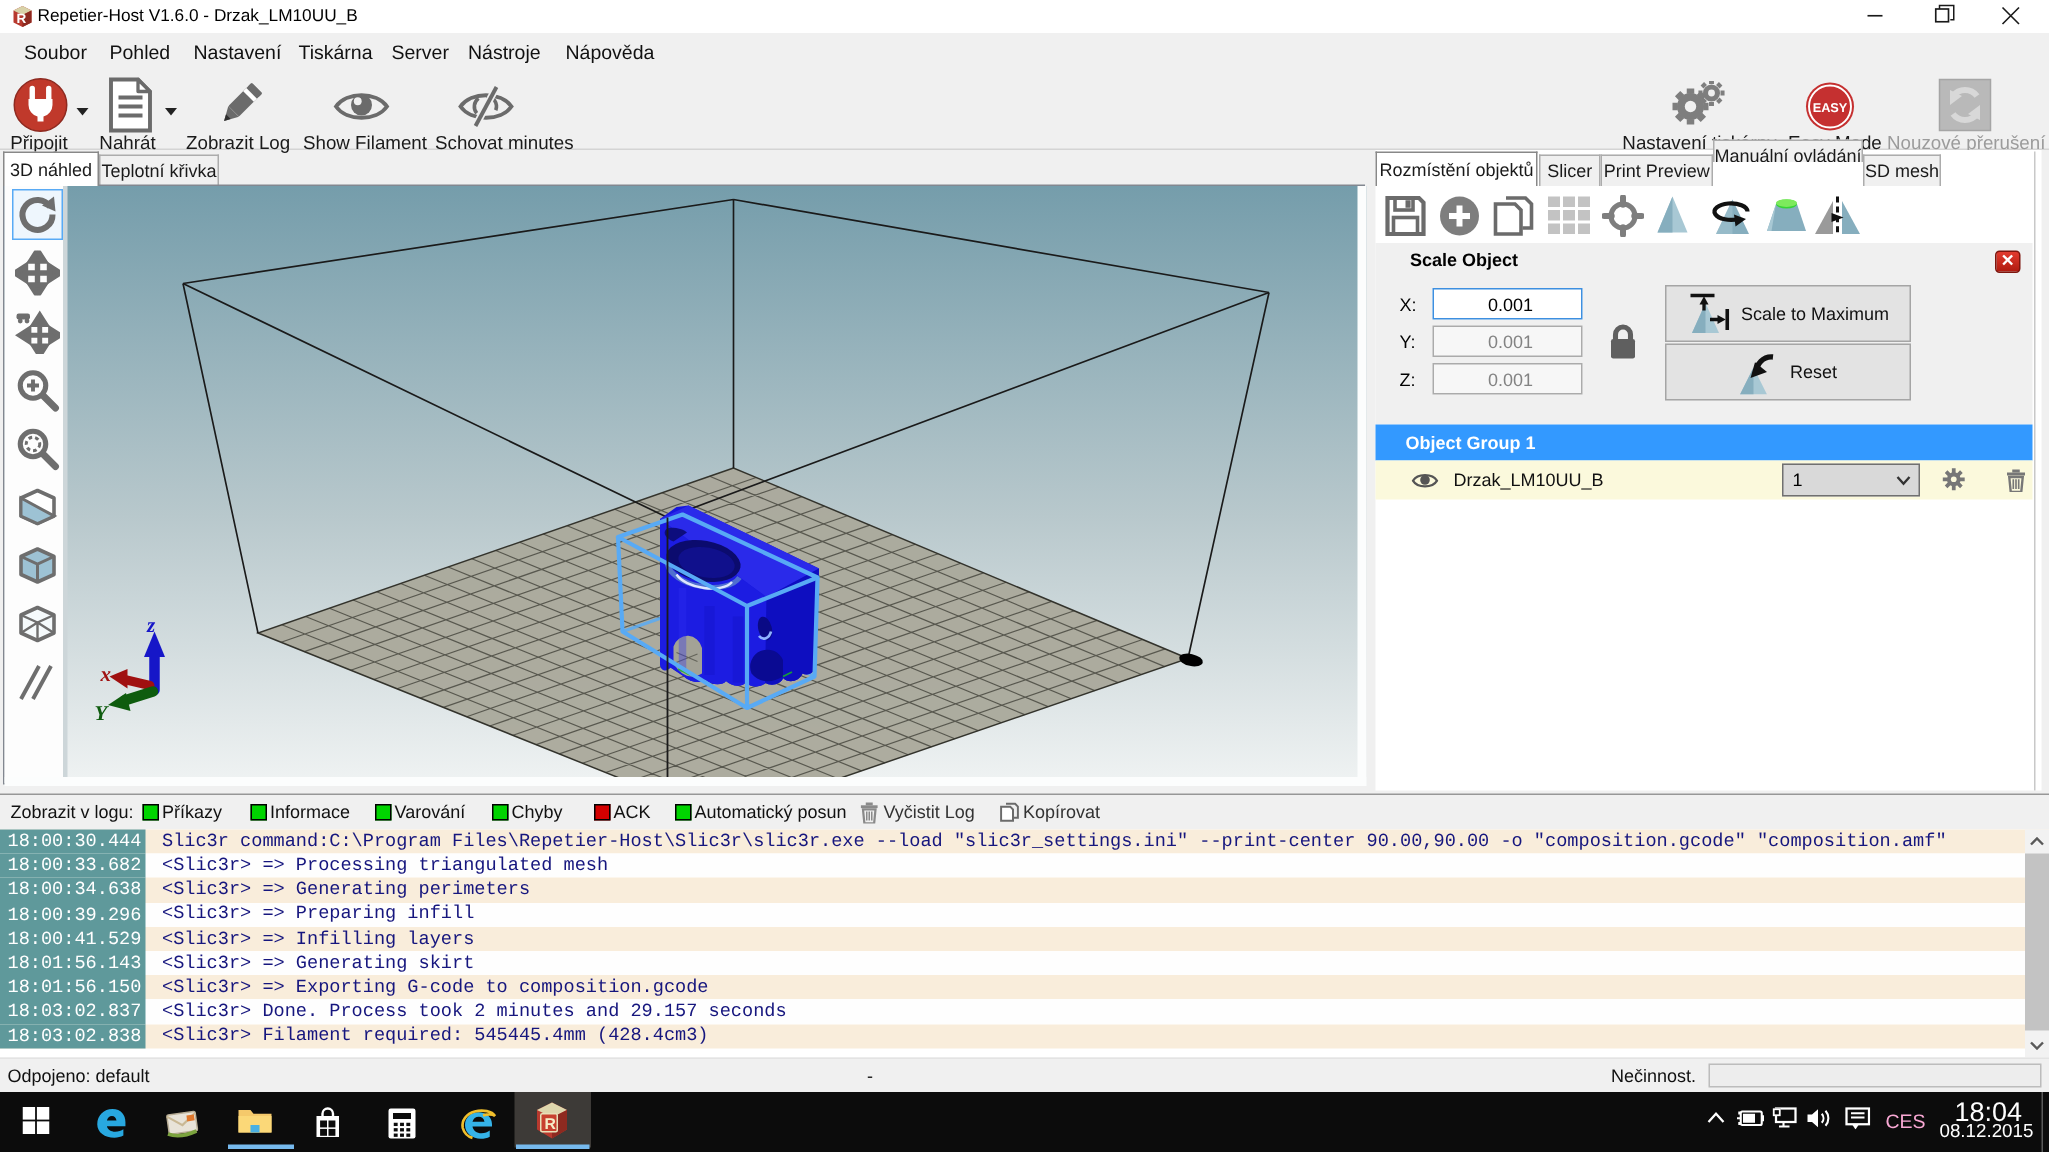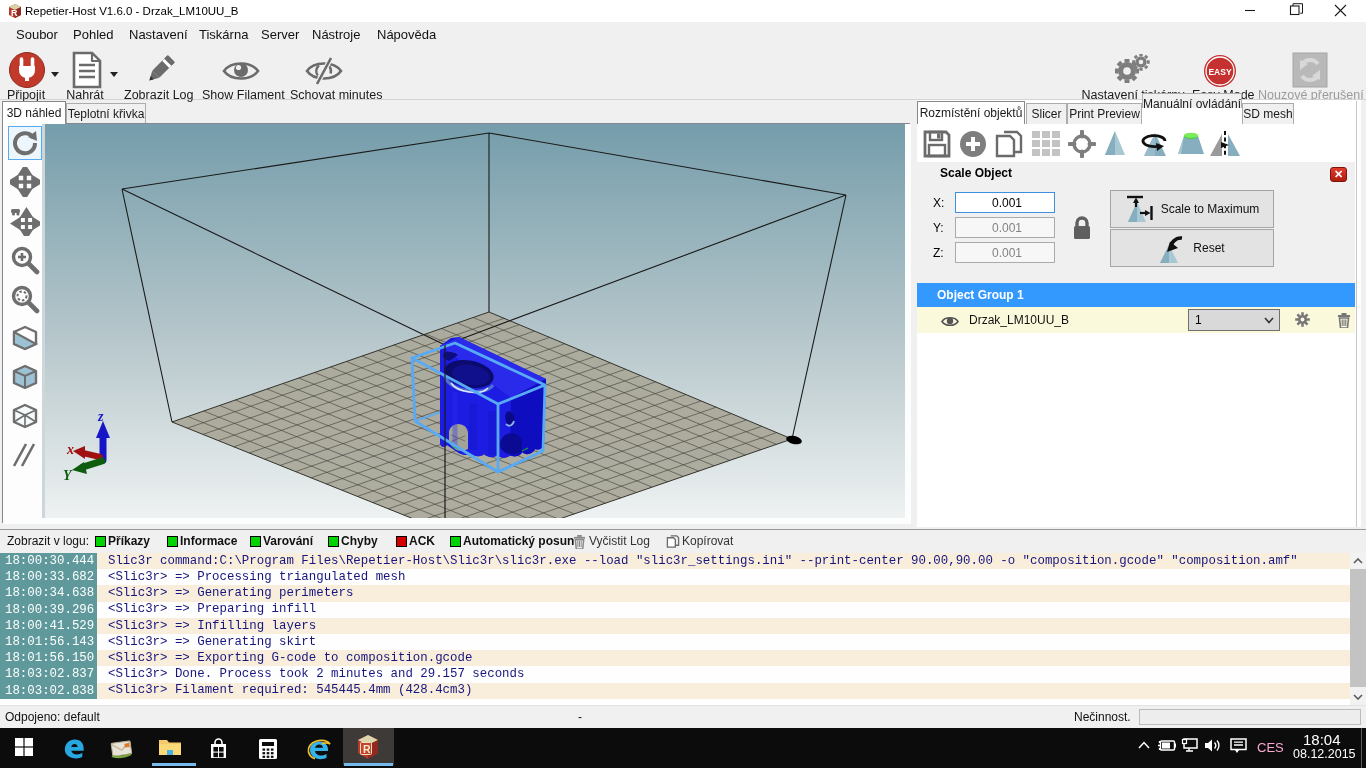--- a/index.html
+++ b/index.html
@@ -16,7 +16,7 @@
 .btn { position:absolute; left:1110px; width:164px; height:38px; background:#e3e3e3; border:1px solid #a5a5a5; font-size:12px; color:#111; display:flex; align-items:center; justify-content:center; gap:6px; }
 #logheader { position:absolute; left:0; top:529px; width:1366px; height:24px; background:#f0f0f0; border-top:1px solid #979797; font-size:12px; color:#111; }
 .cb { position:absolute; top:6px; width:11px; height:11px; border:1.4px solid #000; }
-.cbl { position:absolute; top:4px;font-weight:bold; }
+.cbl { position:absolute; top:4px; }
 #logbody { position:absolute; left:0; top:553px; width:1366px; height:152px; background:#fff; font-family:"Liberation Mono",monospace; font-size:12.4px; }
 .lrow { height:16.2px; white-space:pre; display:flex; align-items:center; }
 .lts { flex:0 0 97px; width:97px; background:#5f999b; color:#fff; padding-left:5px; height:16.2px; line-height:16.4px; }

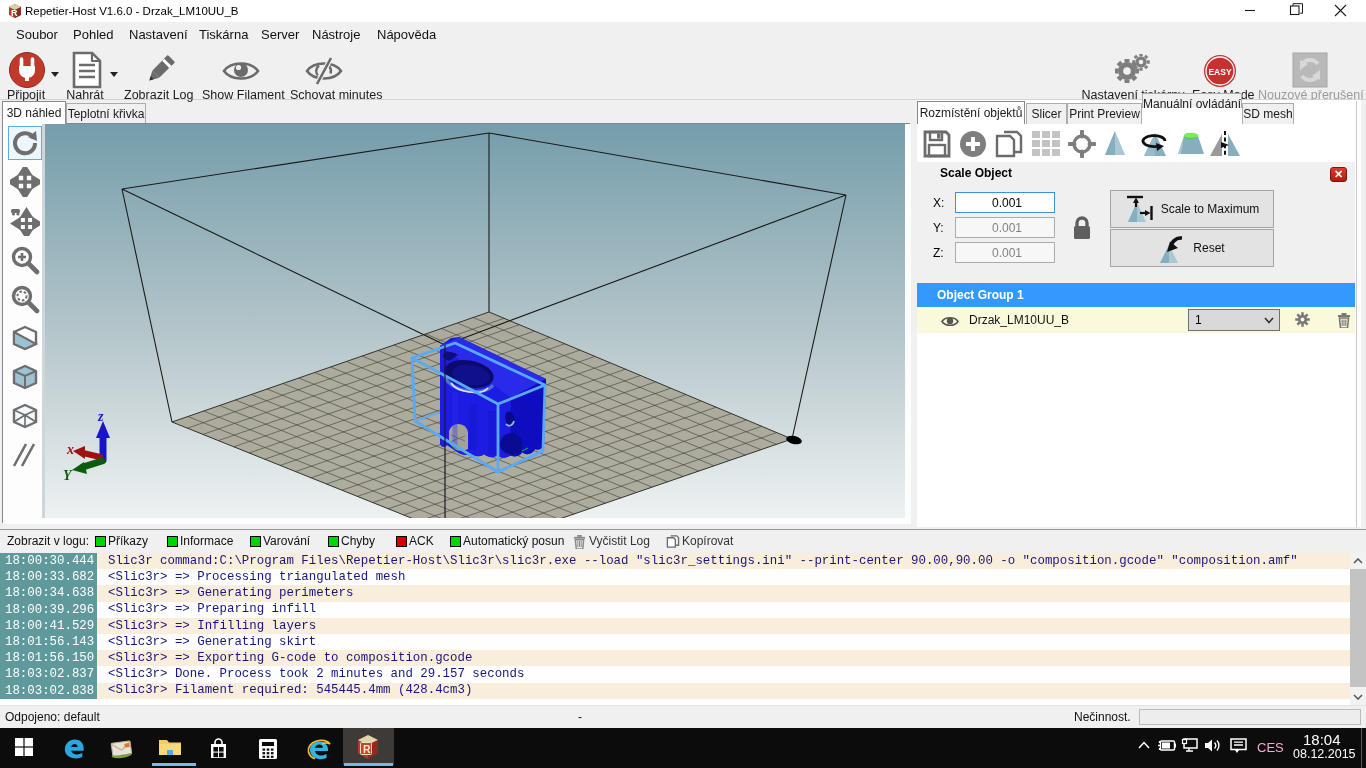--- a/index.html
+++ b/index.html
@@ -567,7 +567,7 @@
         <path d="M4 4.2 h9 M4 7 h9" stroke="#fff" stroke-width="1.3"></path>
       </svg>
  <span class="abs" style="left:1257px;top:12px;color:#f9a8d4;font-size:13px">CES</span>
- <span class="abs" style="left:1303px;top:3px;color:#fff;font-size:15px">18:04</span>
+ <span class="abs" style="left:1303px;top:3px;color:#fff;font-size:18px">18:04</span>
  <span class="abs" style="left:1293px;top:19px;color:#fff;font-size:12.5px">08.12.2015</span>
  <div class="abs" style="left:1361px;top:0;width:1px;height:40px;background:#5a5a5a"></div>
 </div>

